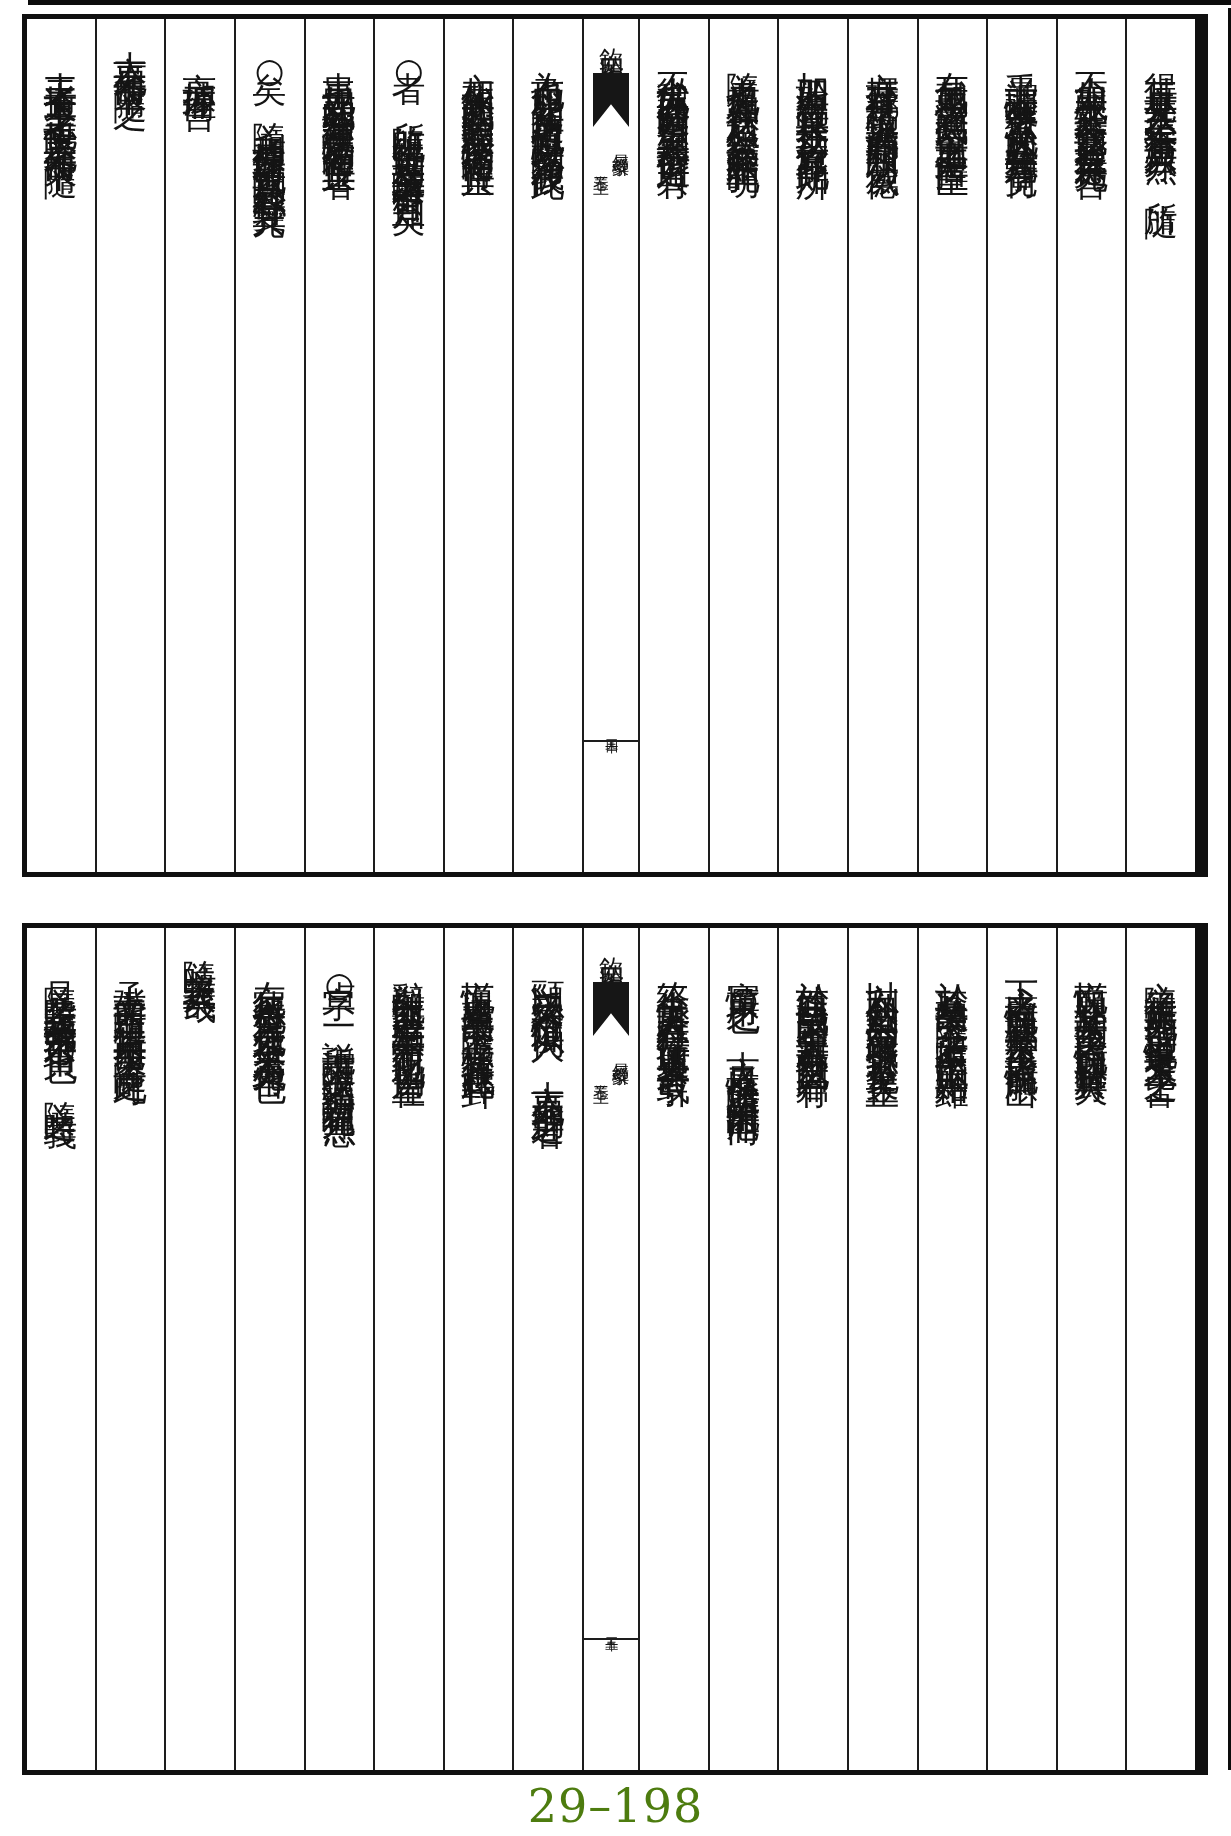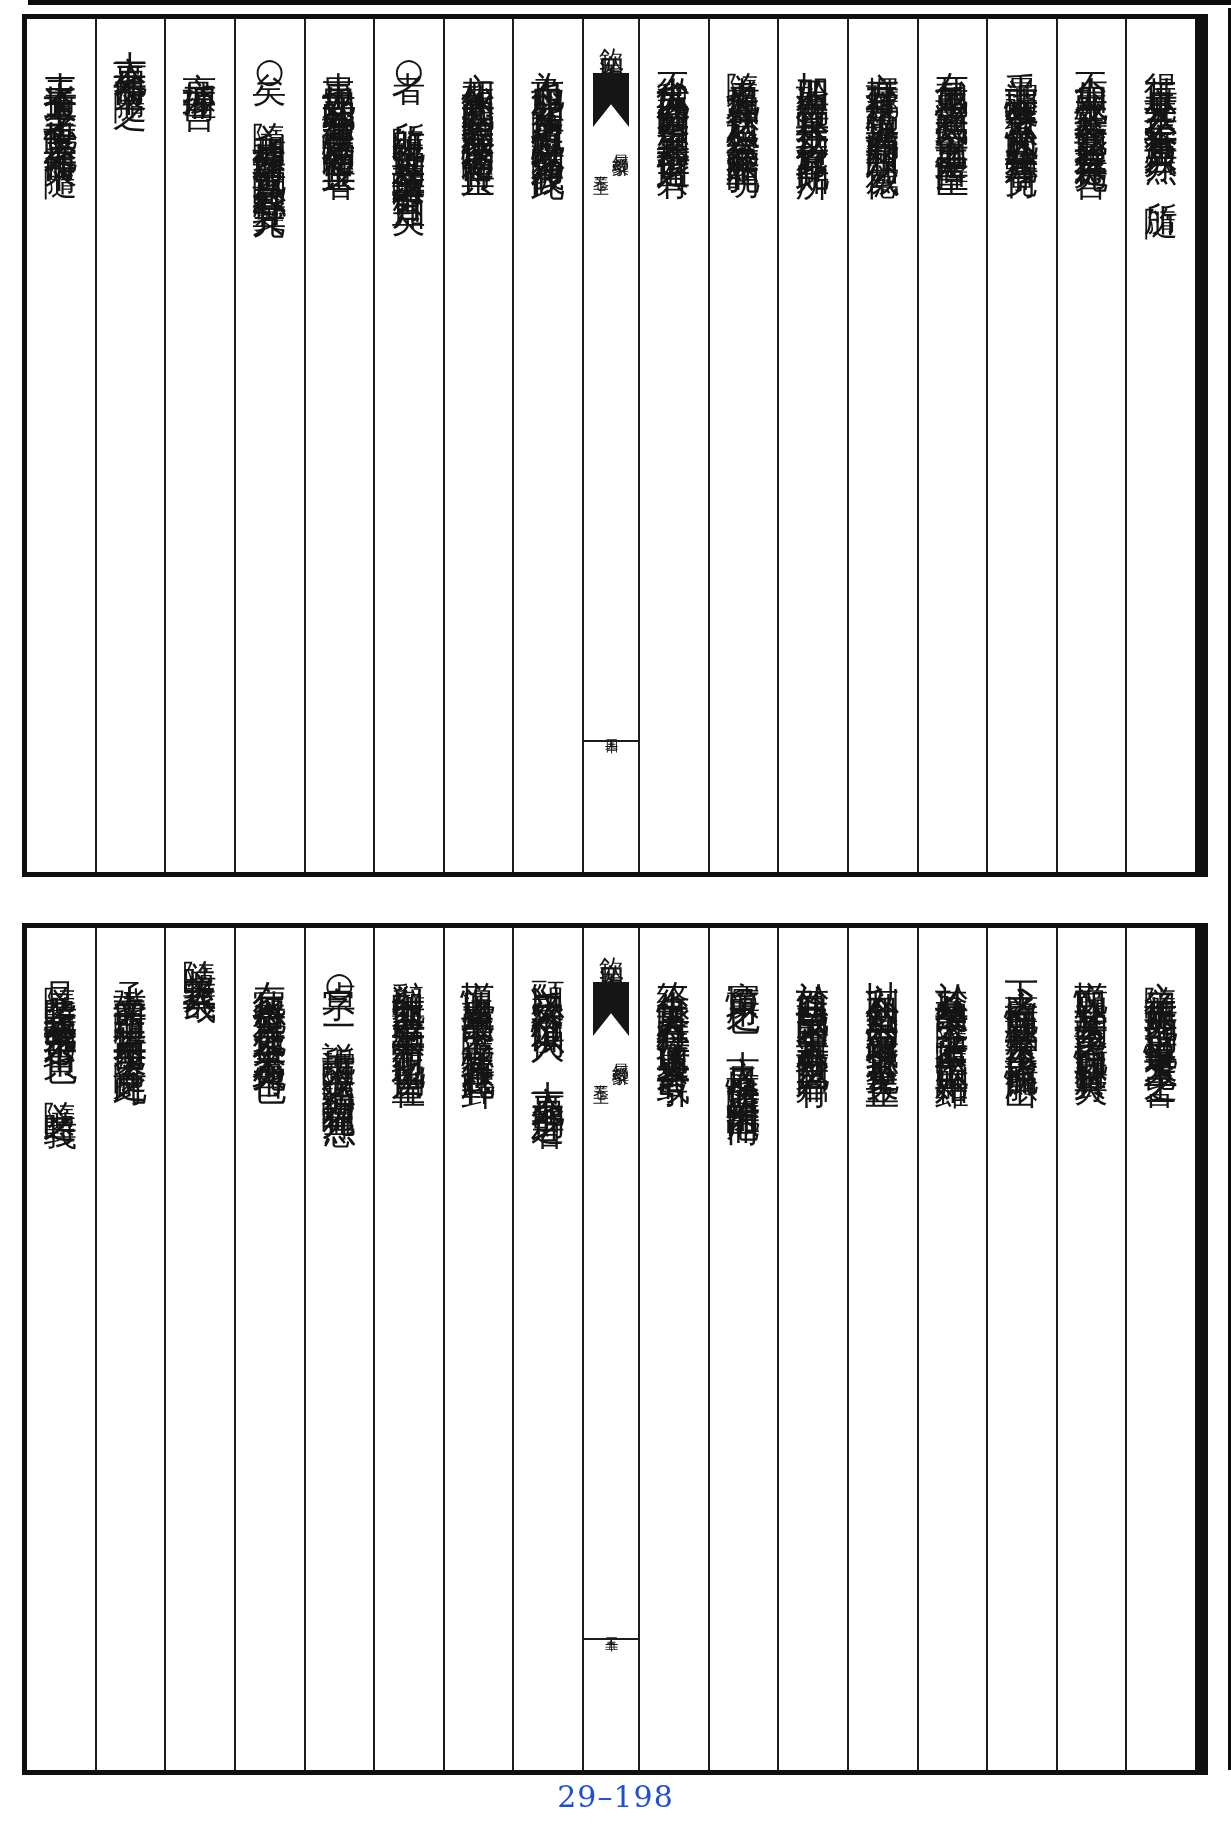--- a/index.html
+++ b/index.html
@@ -59,7 +59,7 @@
 
   .page-number{
     position:absolute;top:1779px;left:0;width:100%;text-align:center;
-    font-size:30px;letter-spacing:1px;color:#1d4ed8;
+    font-size:46px;letter-spacing:1px;color:#4d7c0f;
   }
 </style>
 </head>

